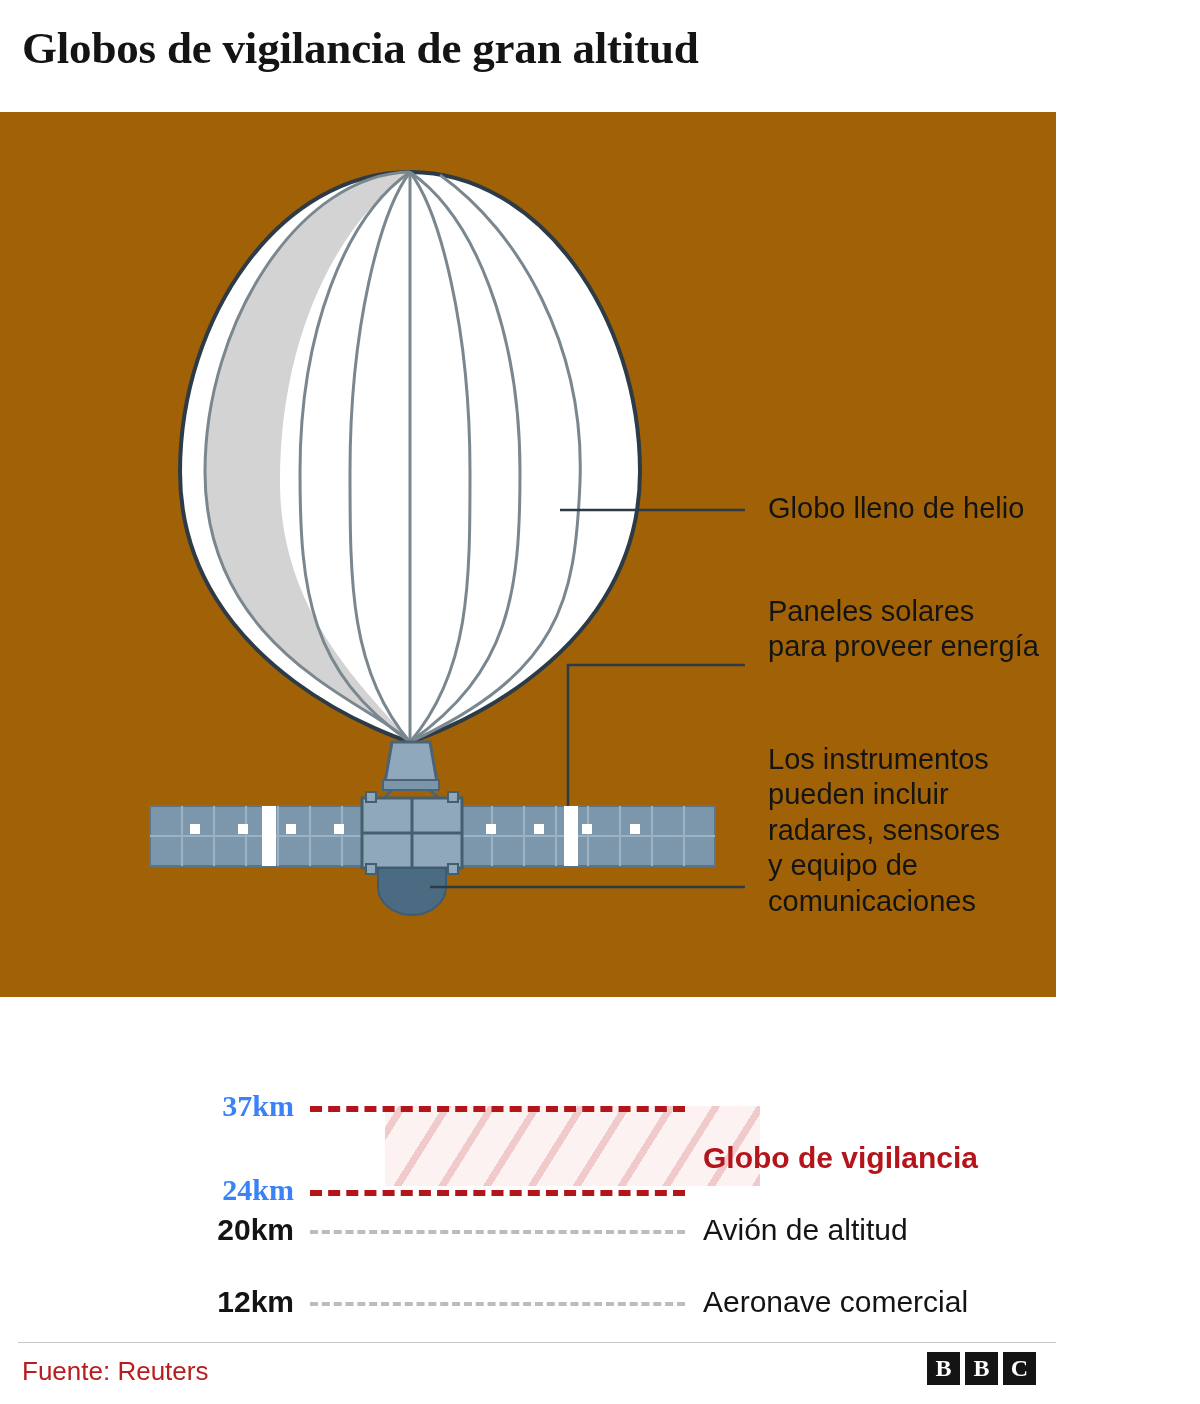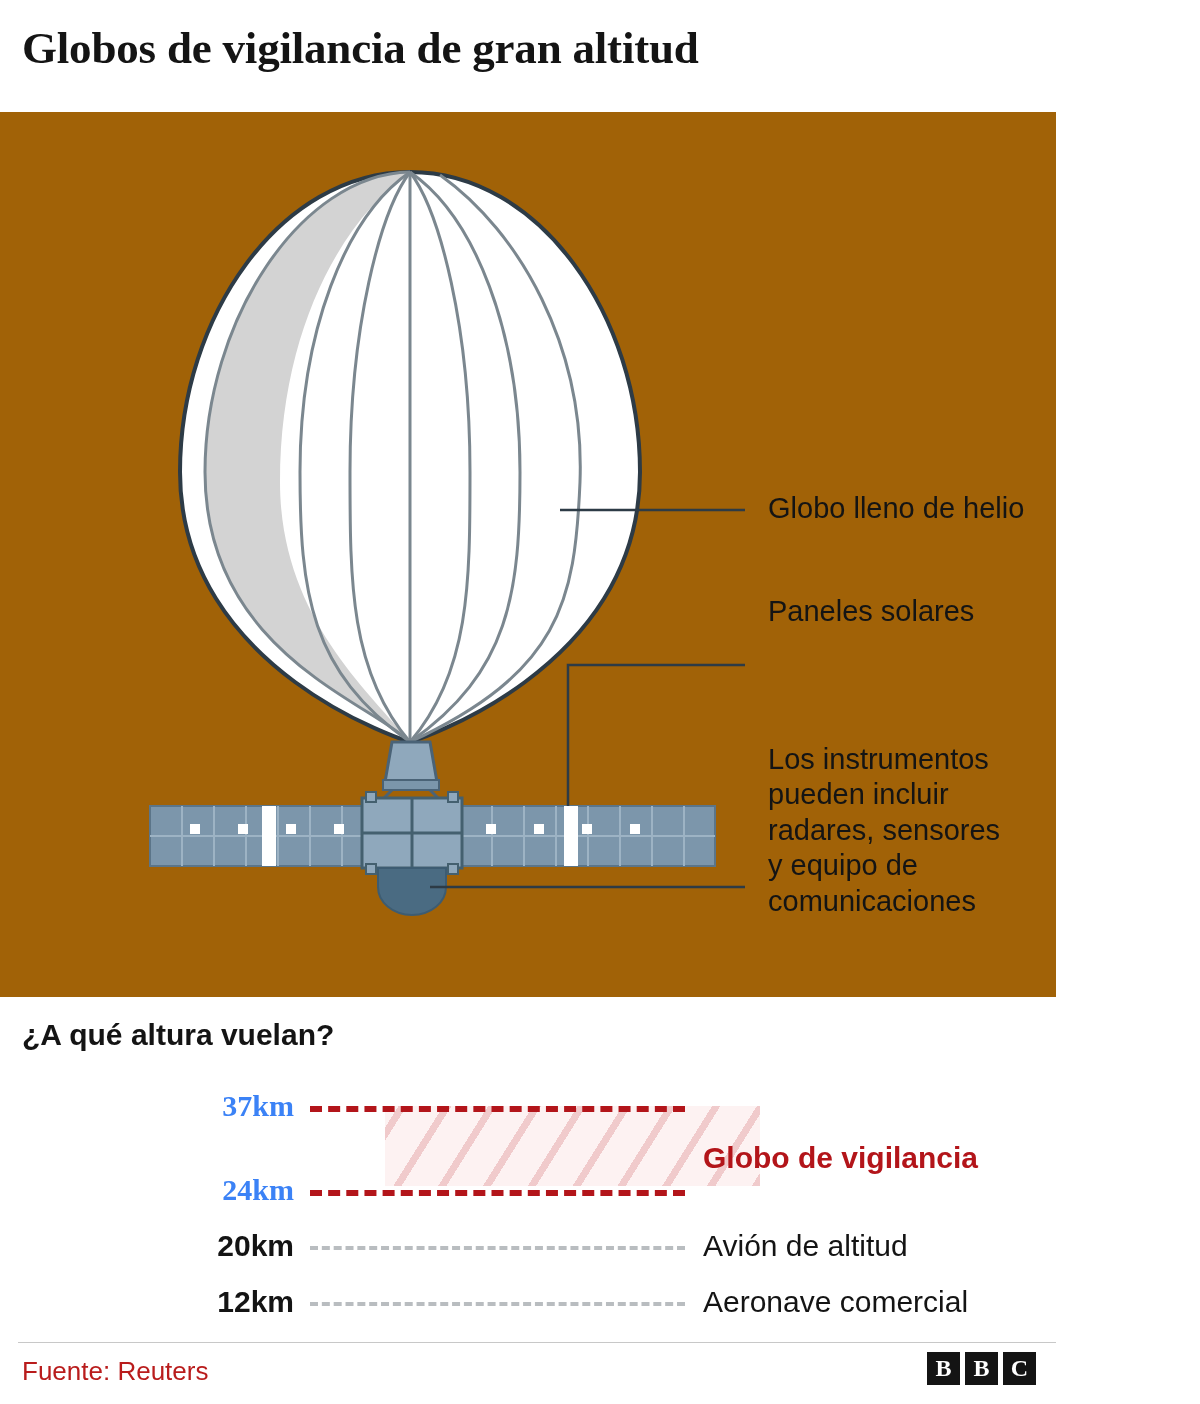--- a/index.html
+++ b/index.html
@@ -250,6 +250,7 @@
 
     <div class="callout" id="callout-solar">
       <div>Paneles solares</div>
+      <div>para proveer energía</div>
     </div>
 
     <div class="callout" id="callout-instr">

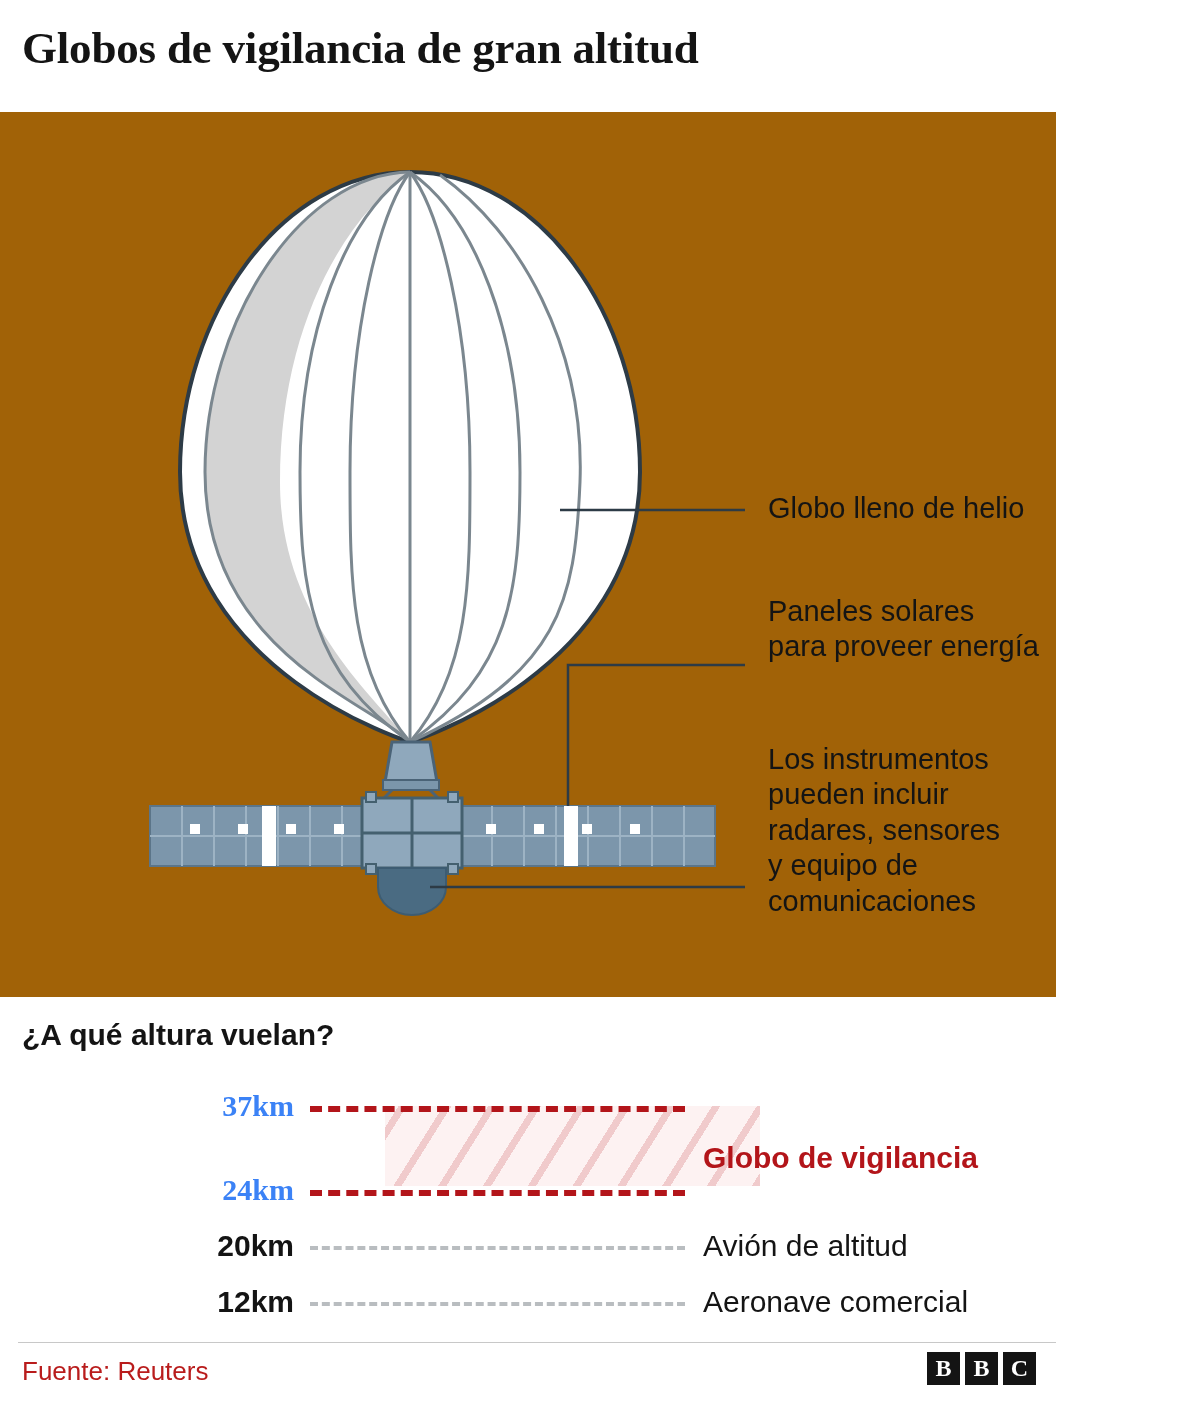--- a/index.html
+++ b/index.html
@@ -263,7 +263,6 @@
   </div>
 
   <div class="alt-section">
-    <div class="alt-title">¿A qué altura vuelan?</div>
 
     <div class="alt-chart">
 

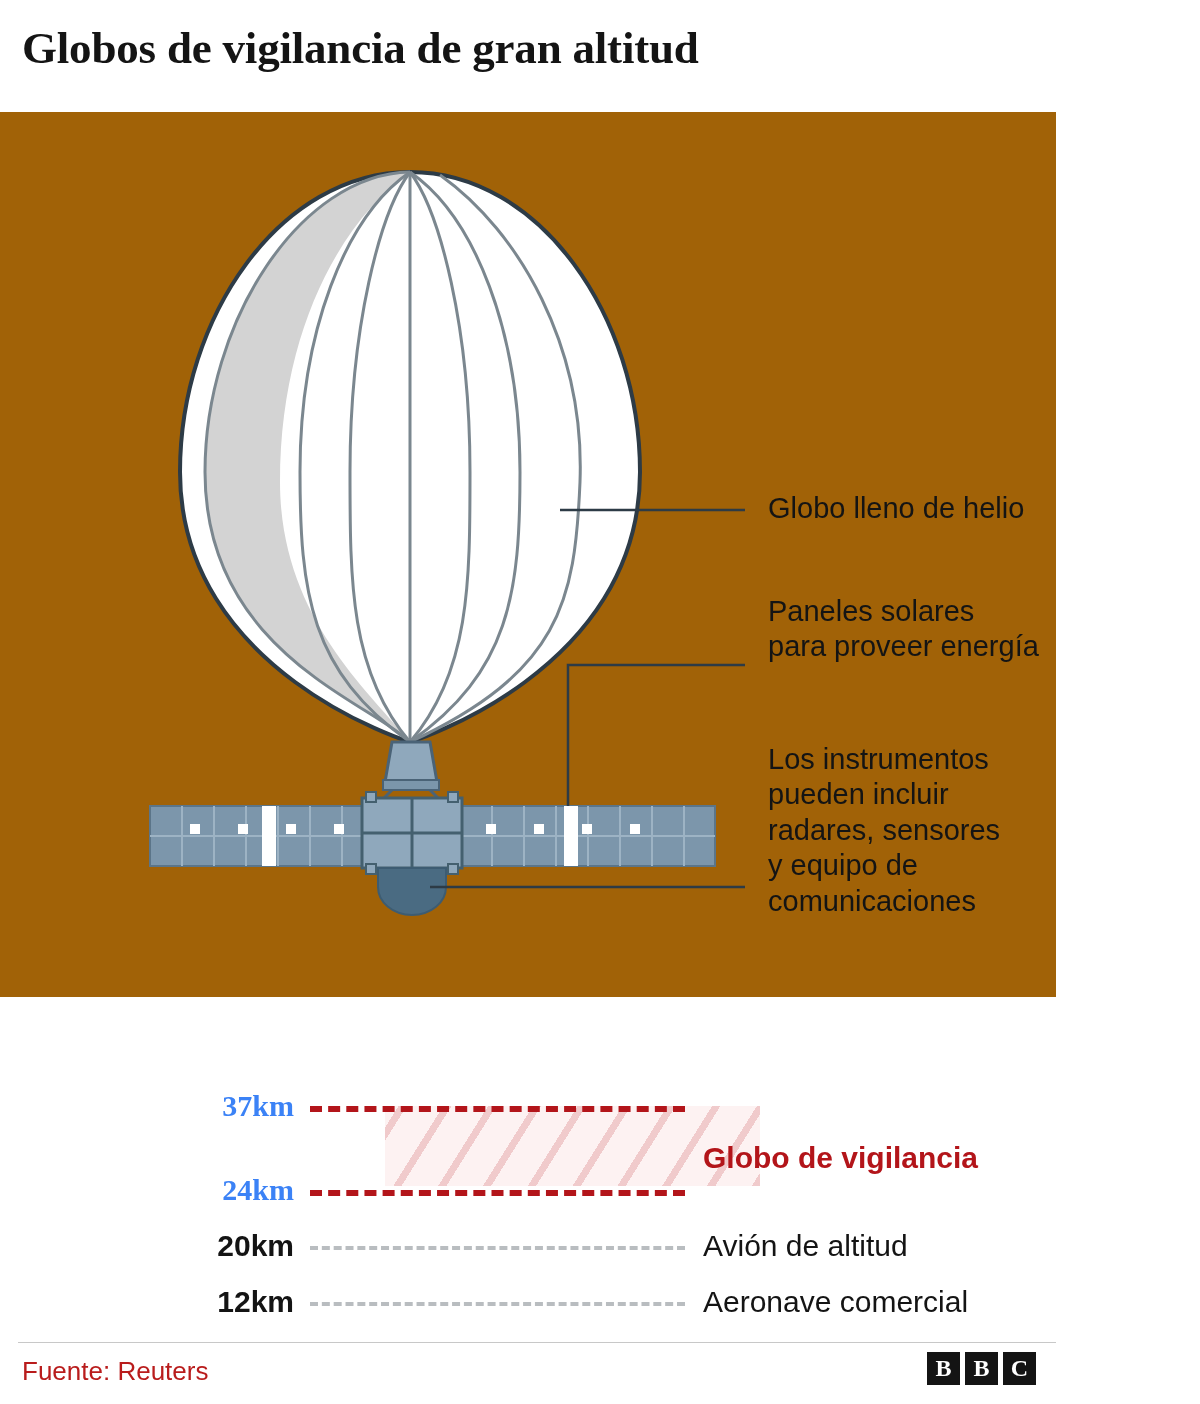--- a/index.html
+++ b/index.html
@@ -292,7 +292,7 @@
         <div class="alt-name red"></div>
       </div>
 
-      <div class="alt-row" style="top: 140px;">
+      <div class="alt-row" style="top: 124px;">
         <div class="alt-label">20km</div>
         <div class="alt-line">
           <div class="dash grey"></div>

